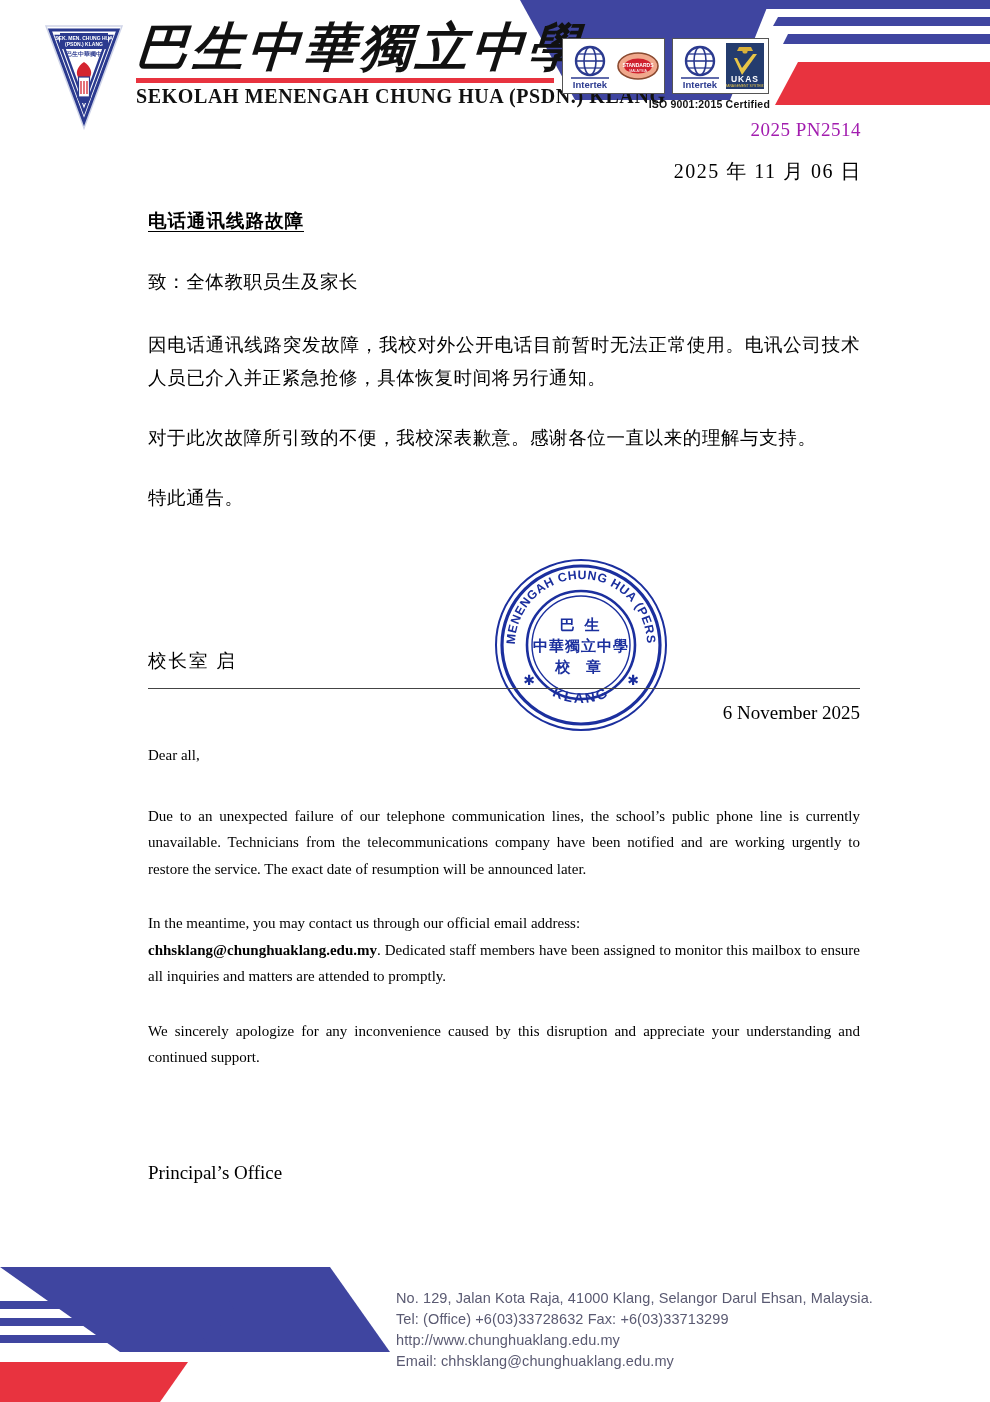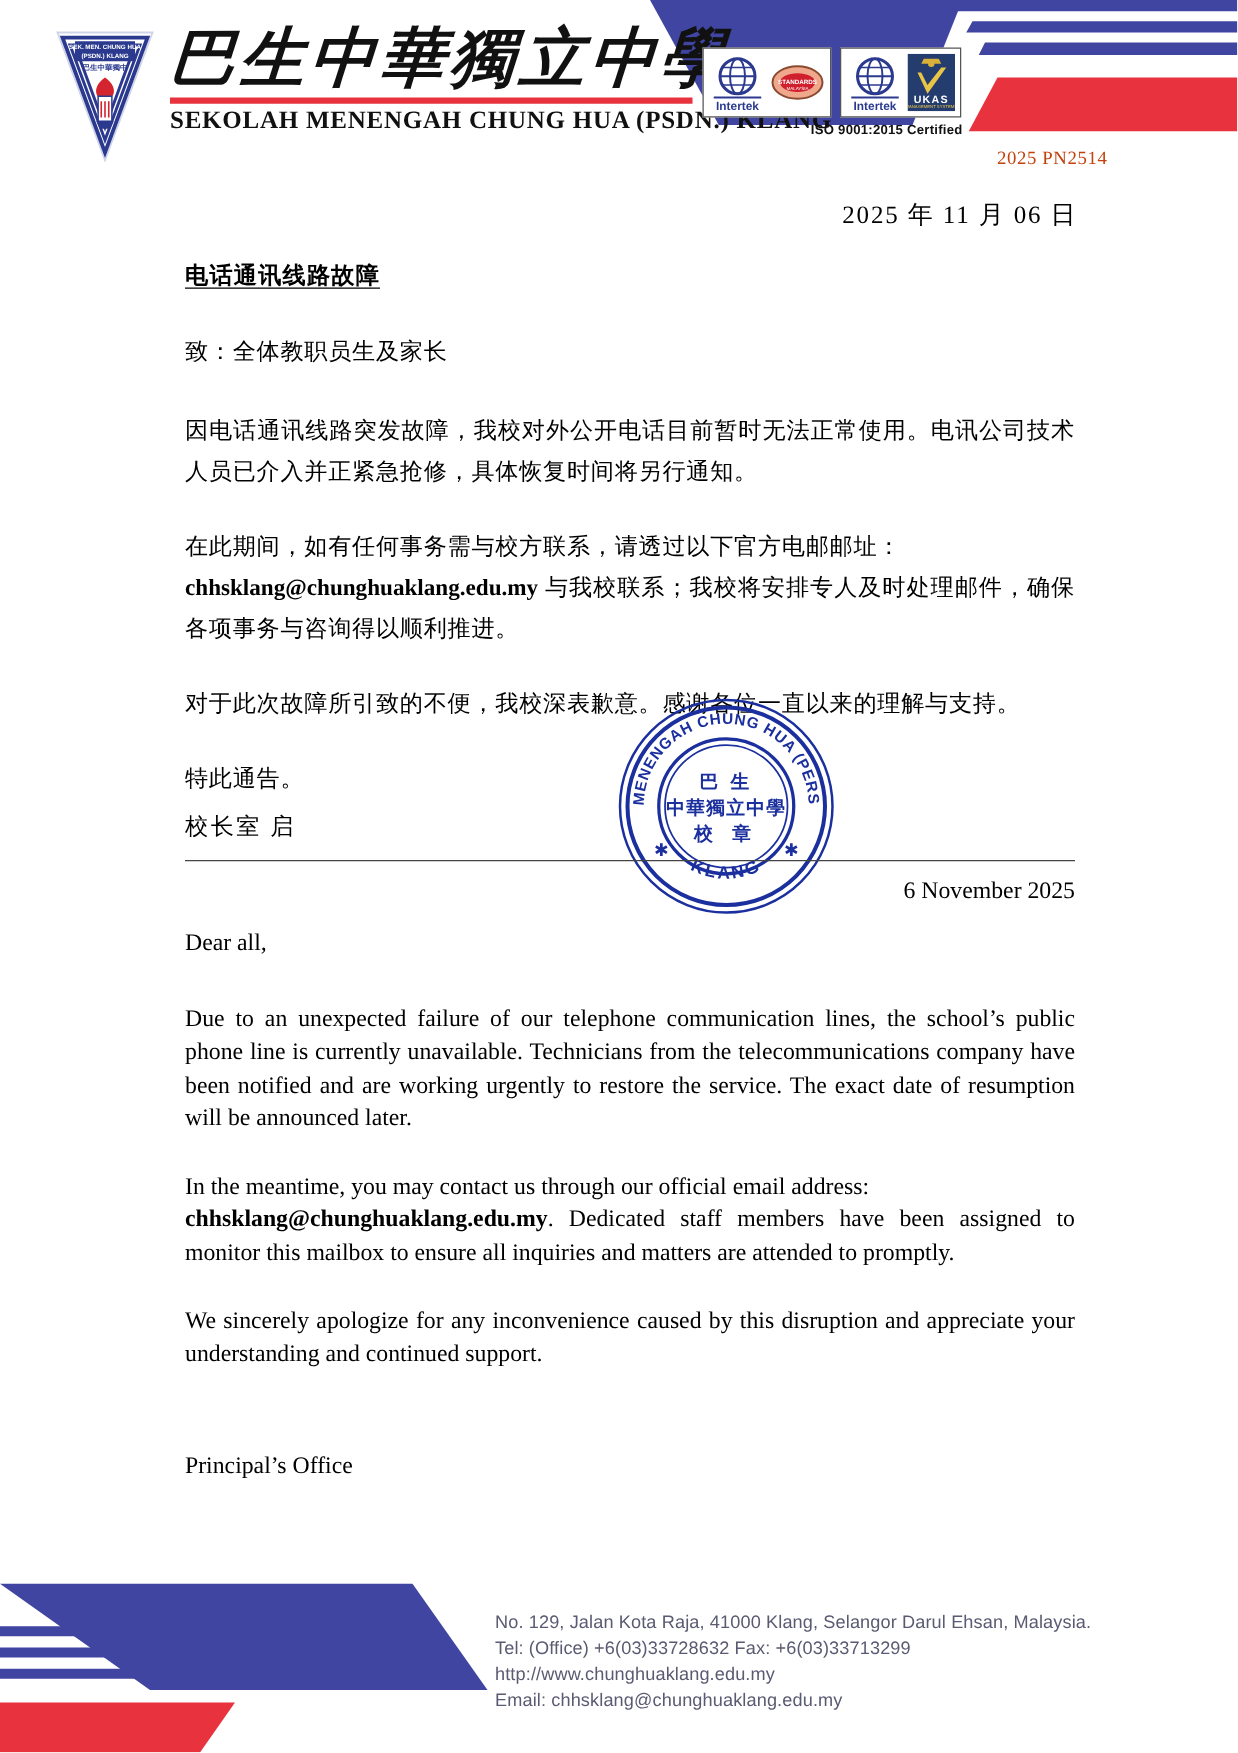--- a/index.html
+++ b/index.html
@@ -30,7 +30,7 @@
                font-size:10.5px;margin-top:4px;letter-spacing:.2px;color:#111;}
 
   
-  .ref-no{position:absolute;right:104px;top:119px;font-size:15px;color:#c2410c;
+  .ref-no{position:absolute;right:129px;top:119px;font-size:19px;color:#a21caf;
           letter-spacing:.5px;white-space:nowrap;}
 
   

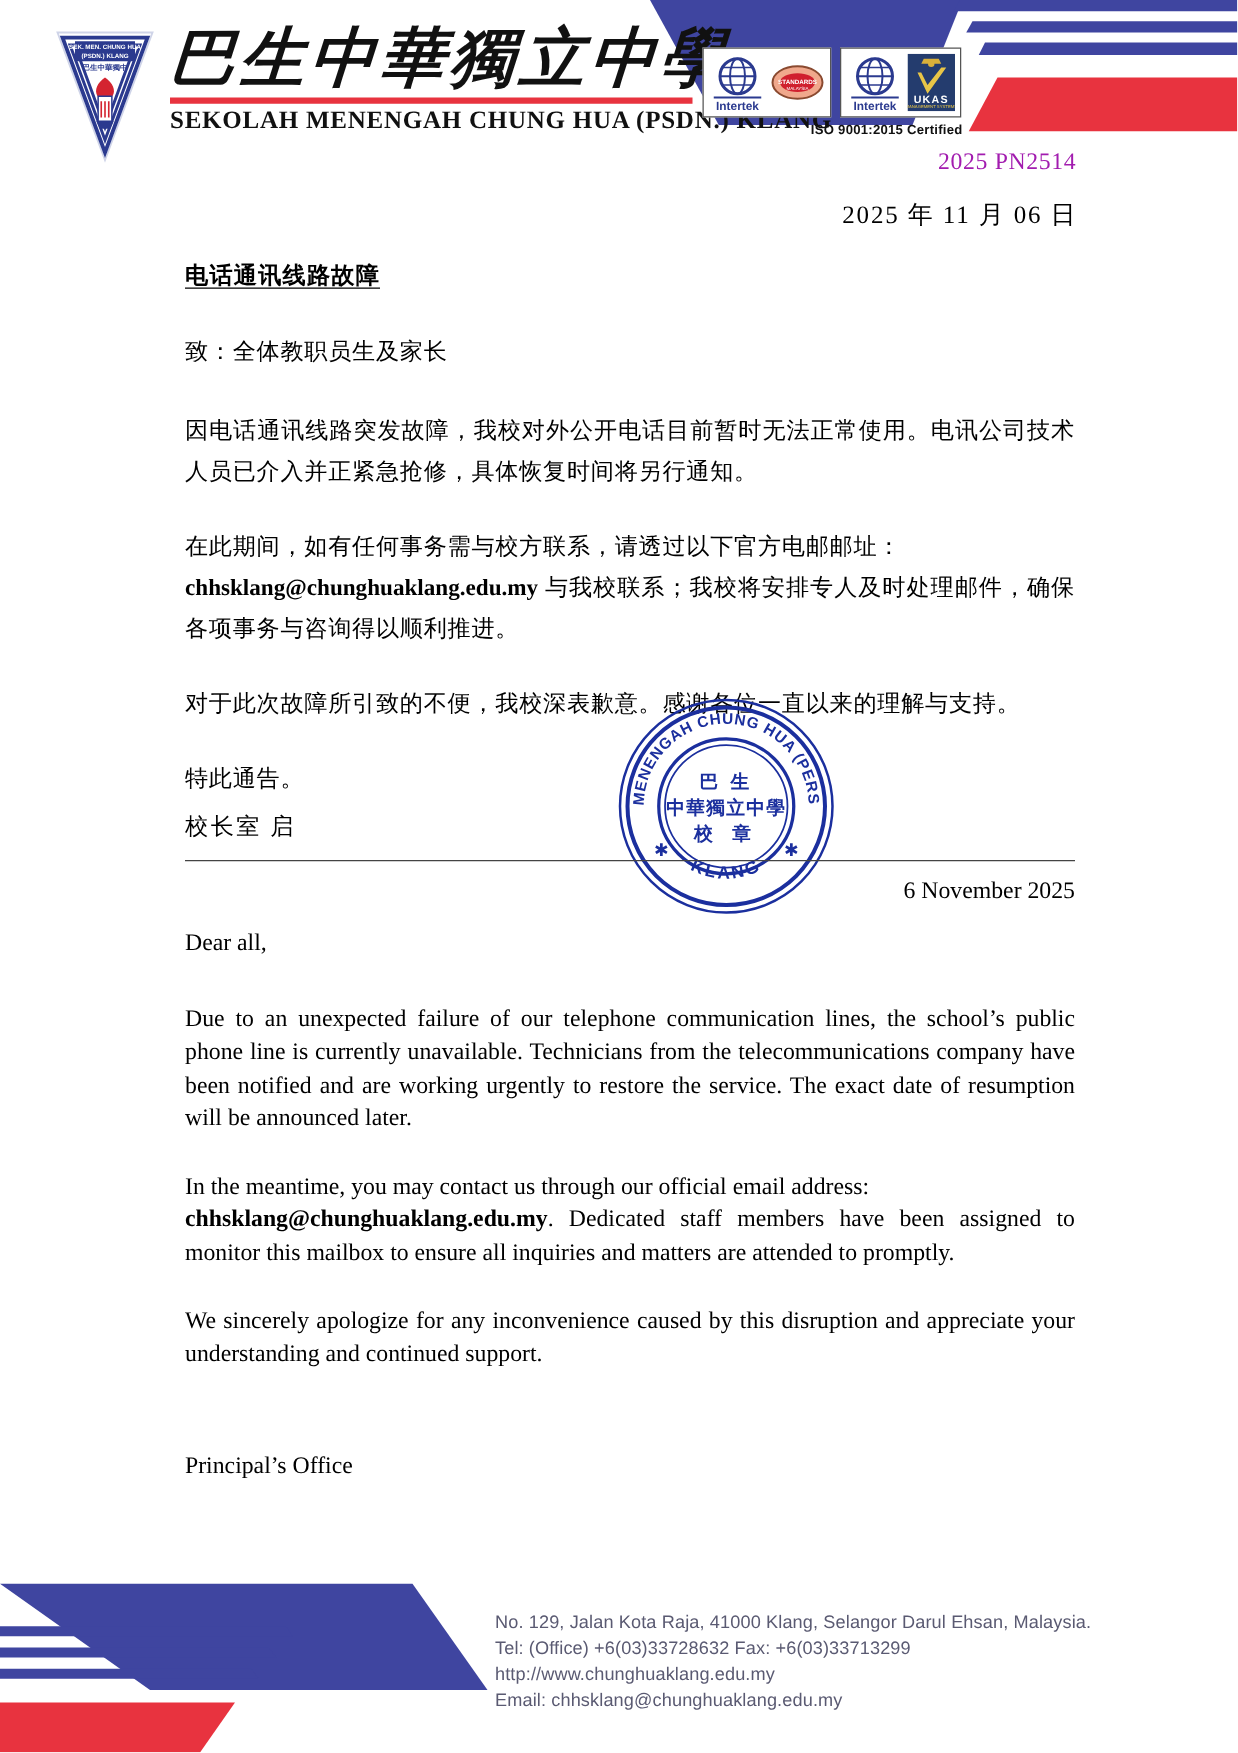--- a/index.html
+++ b/index.html
@@ -176,10 +176,6 @@
 
   <p class="cn cn-p">因电话通讯线路突发故障，我校对外公开电话目前暂时无法正常使用。电讯公司技术人员已介入并正紧急抢修，具体恢复时间将另行通知。</p>
 
-  <p class="cn cn-p">
-    <span>在此期间，如有任何事务需与校方联系，请透过以下官方电邮邮址：</span><br>
-    <b class="mail">chhsklang@chunghuaklang.edu.my</b><span> 与我校联系；我校将安排专人及时处理邮件，确保各项事务与咨询得以顺利推进。</span>
-  </p>
 
   <p class="cn cn-p">对于此次故障所引致的不便，我校深表歉意。感谢各位一直以来的理解与支持。</p>
 

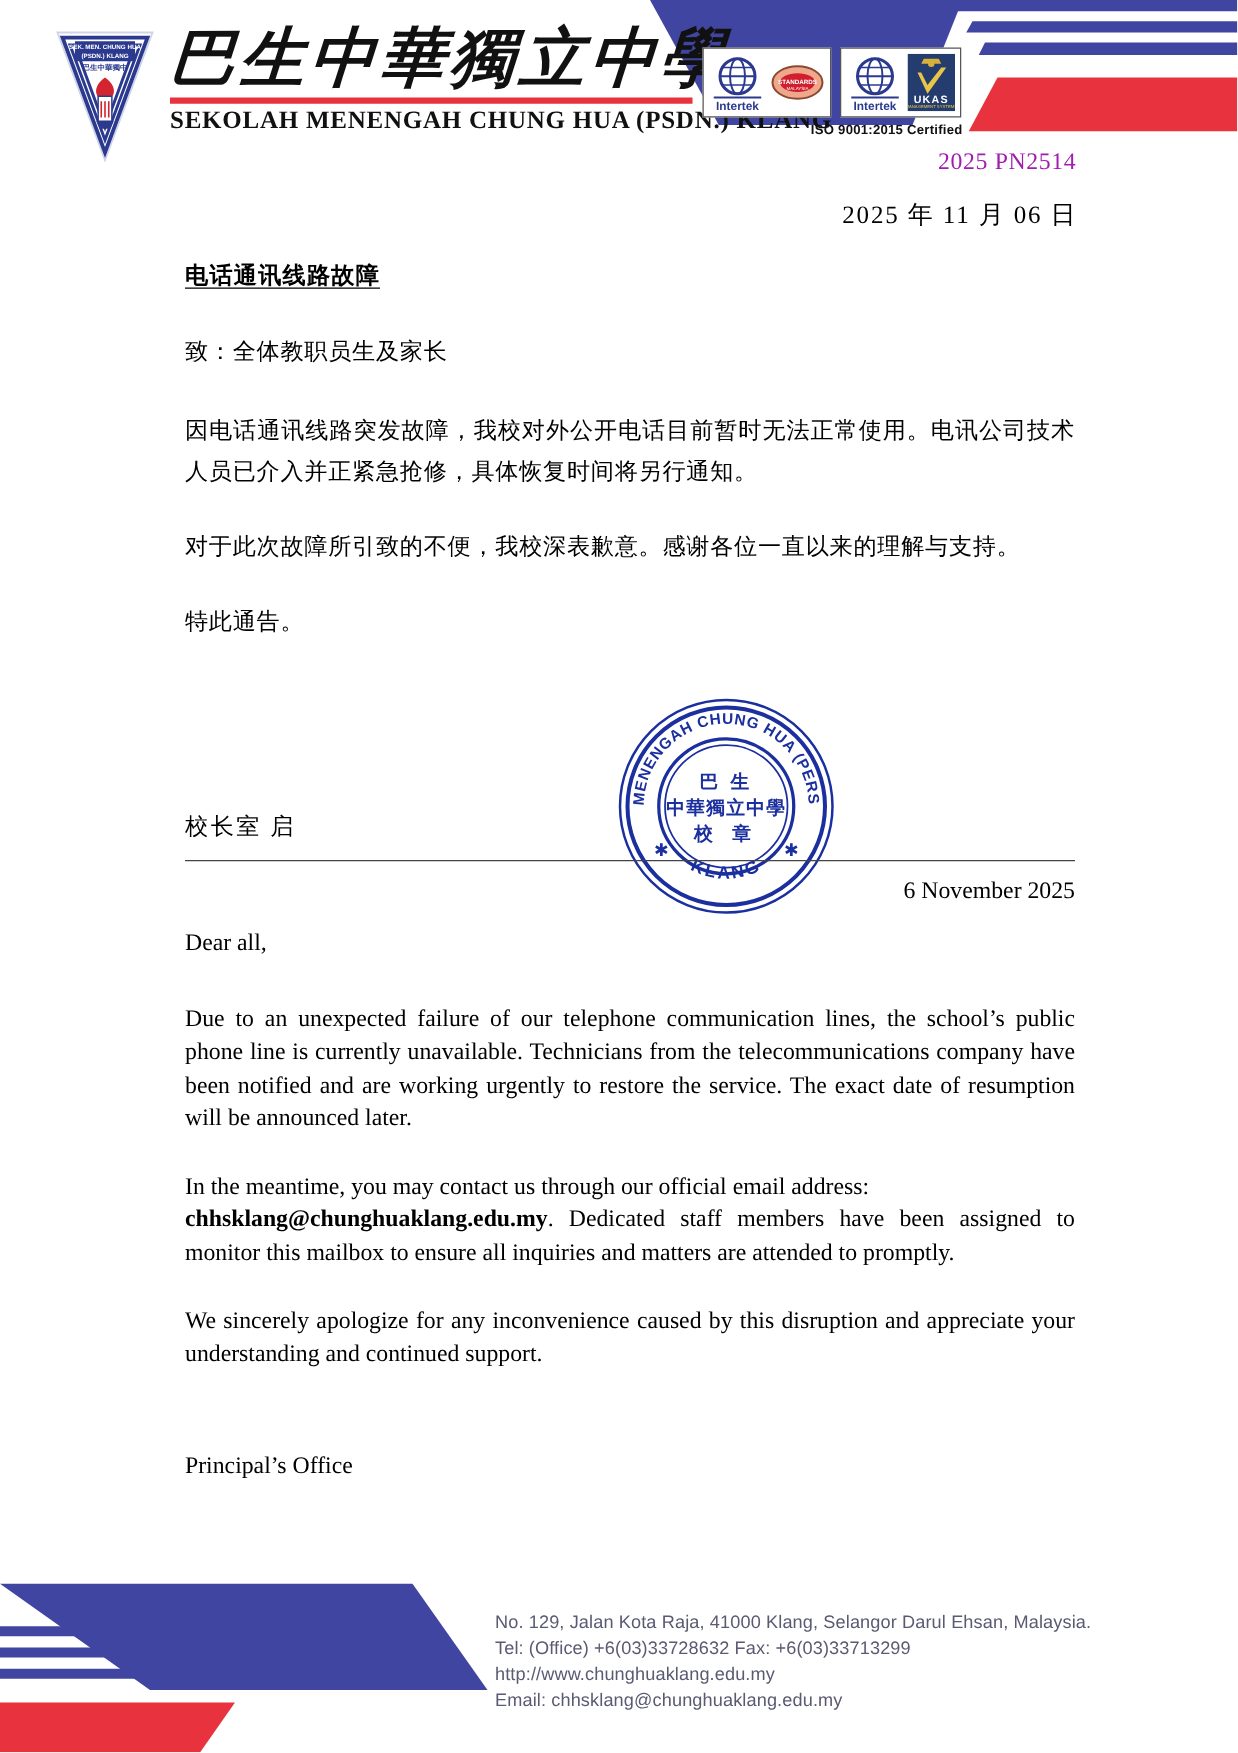--- a/index.html
+++ b/index.html
@@ -60,7 +60,7 @@
   
   .date-en{position:absolute;right:130px;top:702px;font-size:19px;white-space:nowrap;}
   .en-body{position:absolute;left:148px;top:742px;width:712px;}
-  .en{font-size:19px;line-height:26.5px;text-align:justify;}
+  .en{font-size:15px;line-height:26.5px;text-align:justify;}
   .en-greet{margin:0 0 34px 0;}
   .en-subject{margin:0 0 30px 0;font-weight:700;text-decoration:underline;
               text-underline-offset:3px;}

